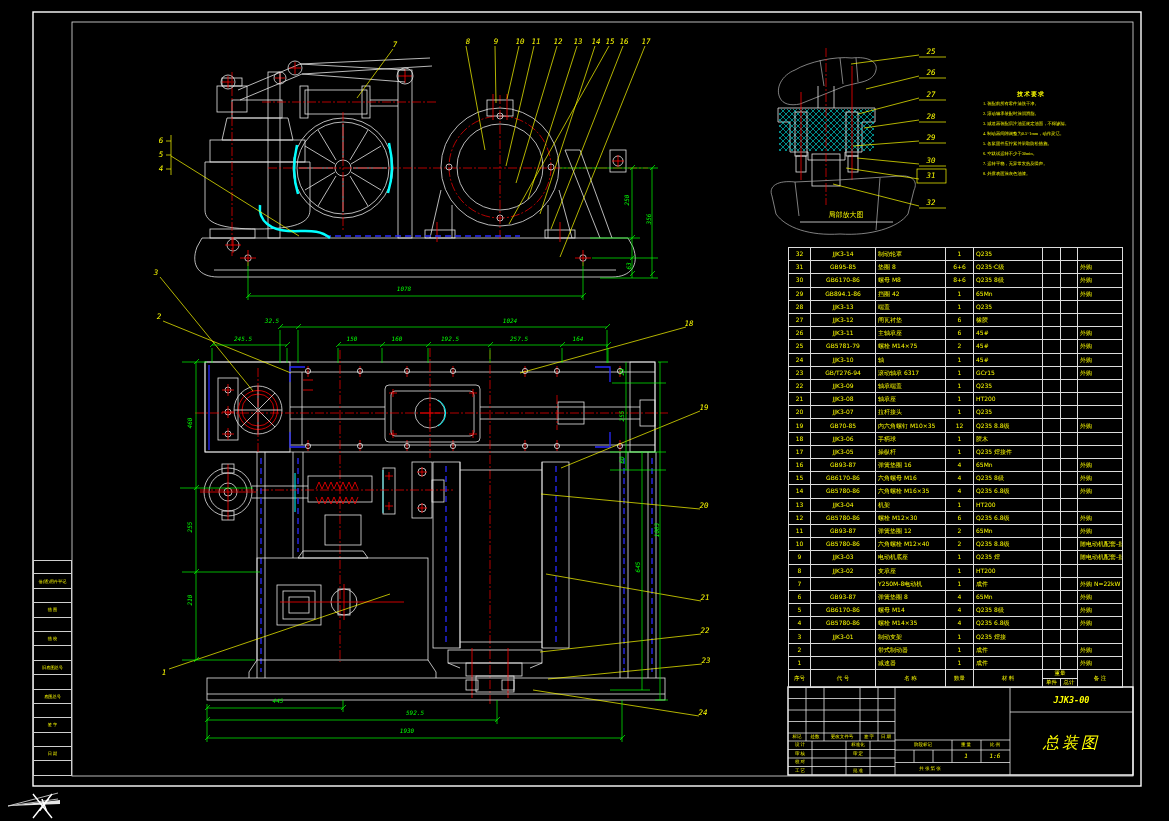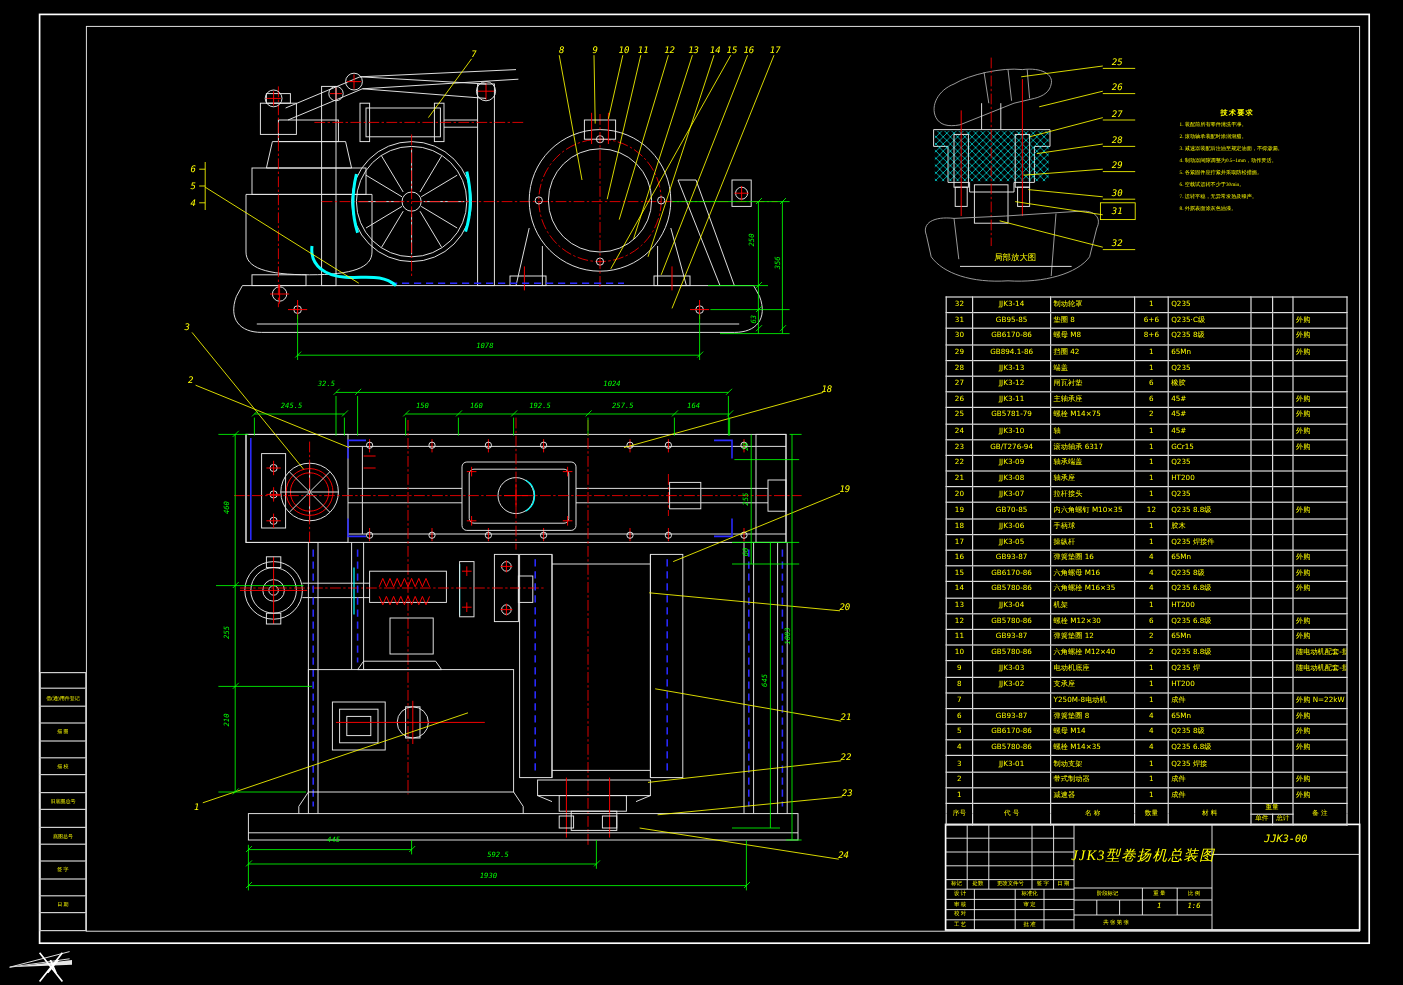--- a/index.html
+++ b/index.html
@@ -800,7 +800,7 @@
     </div>
 
 <div class="tb cn" style="left:895px;top:687px;width:115px;height:53px;display:flex;align-items:center;justify-content:center;font-size:12px;font-style:italic;letter-spacing:1px;">JJK3型卷扬机总装图</div>
-<div class="tb num" style="left:1010px;top:687px;width:123px;height:25px;display:flex;align-items:center;justify-content:center;font-size:8.5px;">JJK3-00</div>
+<div class="tb num" style="left:1010px;top:687px;width:123px;height:25px;display:flex;align-items:center;justify-content:center;font-size:8.5px;font-weight:bold;">JJK3-00</div>
 
 </div>
 

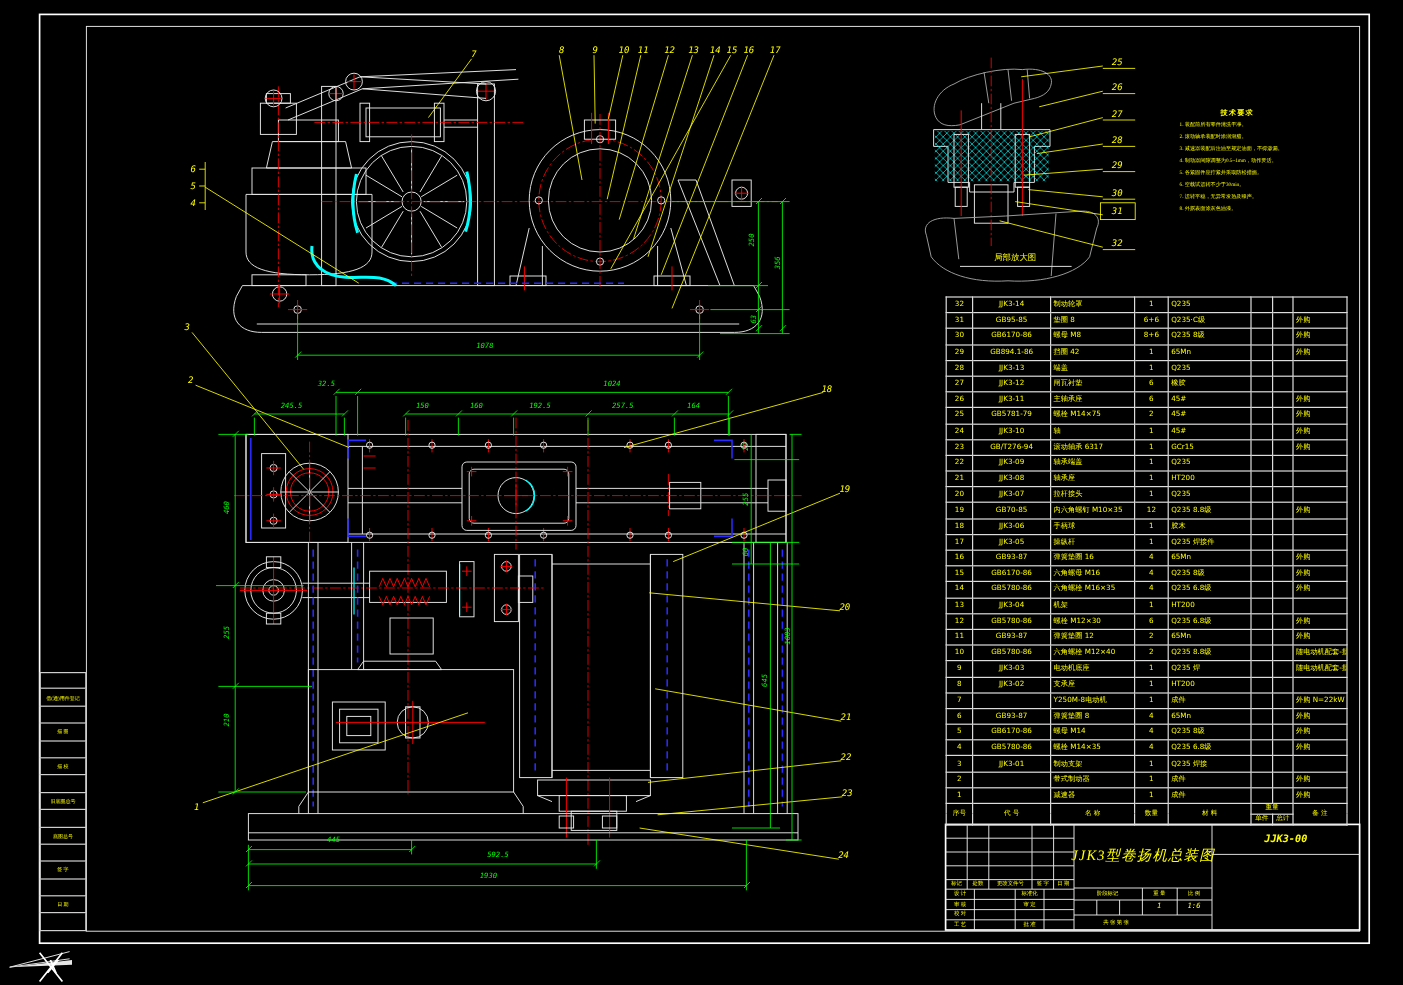--- a/index.html
+++ b/index.html
@@ -799,7 +799,6 @@
       <div class="cell cn"></div>
     </div>
 
-<div class="tb cn" style="left:895px;top:687px;width:115px;height:53px;display:flex;align-items:center;justify-content:center;font-size:12px;font-style:italic;letter-spacing:1px;">JJK3型卷扬机总装图</div>
 <div class="tb num" style="left:1010px;top:687px;width:123px;height:25px;display:flex;align-items:center;justify-content:center;font-size:8.5px;font-weight:bold;">JJK3-00</div>
 
 </div>

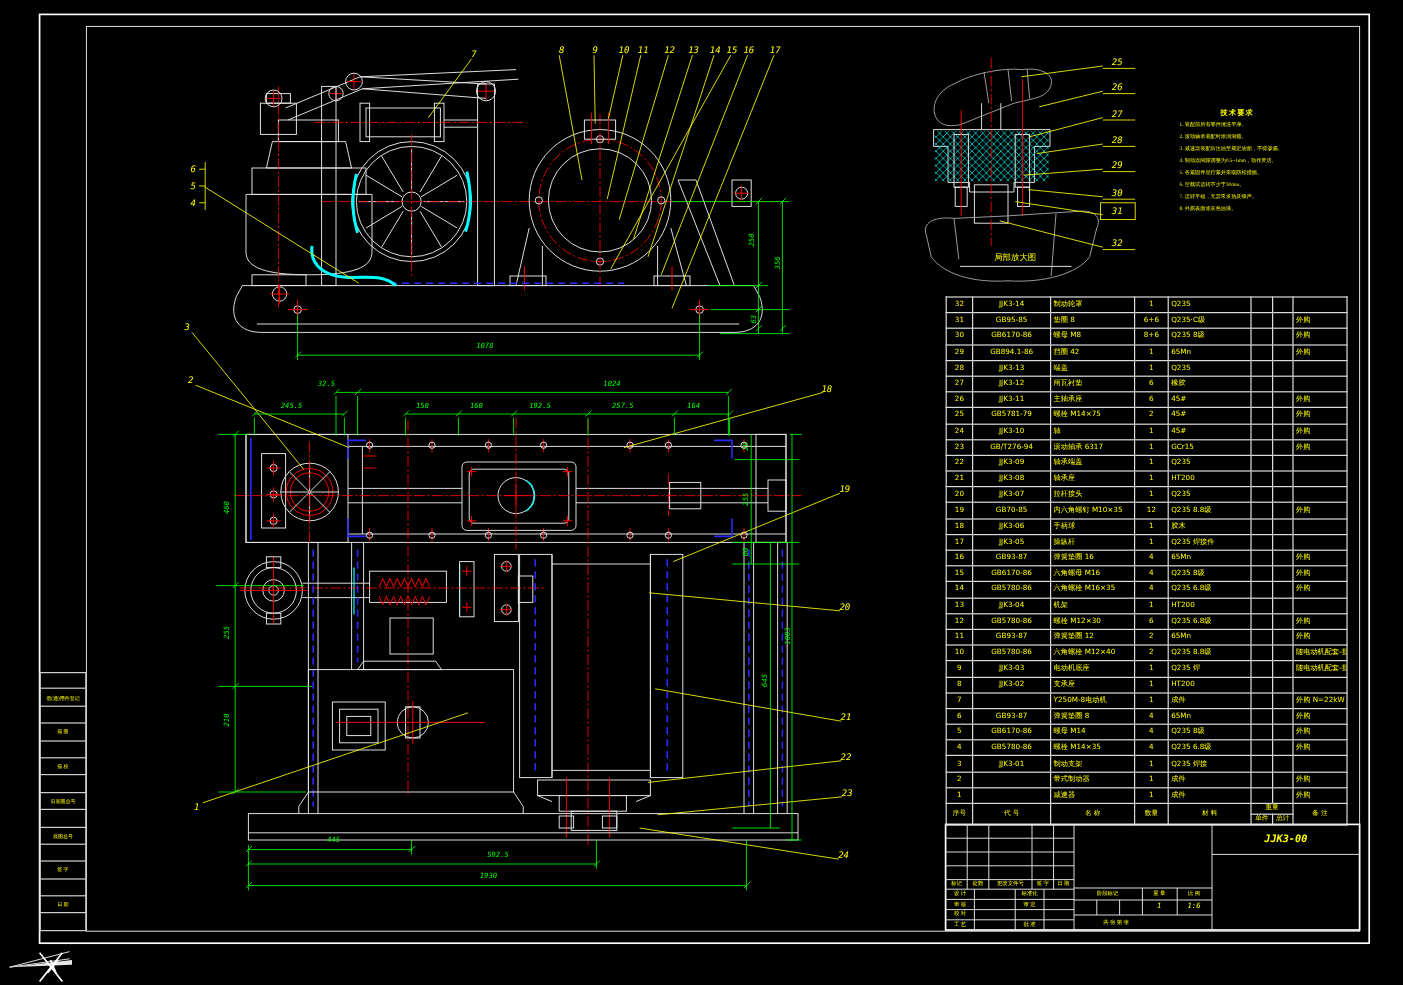--- a/index.html
+++ b/index.html
@@ -800,6 +800,7 @@
     </div>
 
 <div class="tb num" style="left:1010px;top:687px;width:123px;height:25px;display:flex;align-items:center;justify-content:center;font-size:8.5px;font-weight:bold;">JJK3-00</div>
+<div class="tb cn" style="left:1010px;top:712px;width:123px;height:63px;display:flex;align-items:center;justify-content:center;font-size:16px;font-style:italic;letter-spacing:3px;">总装图</div>
 
 </div>
 

